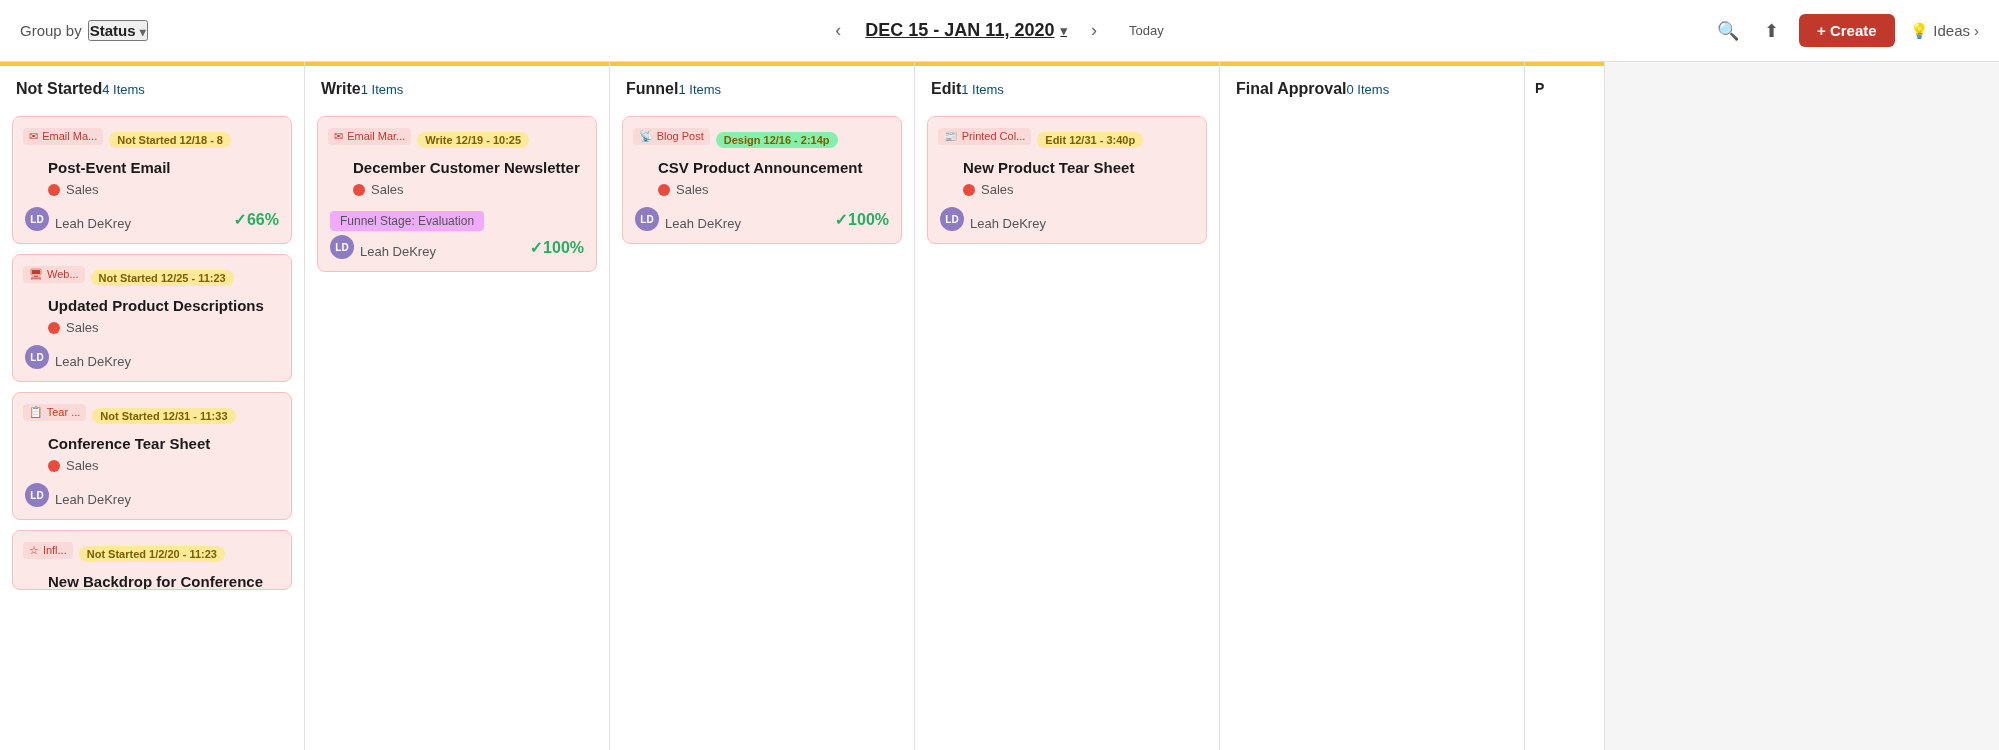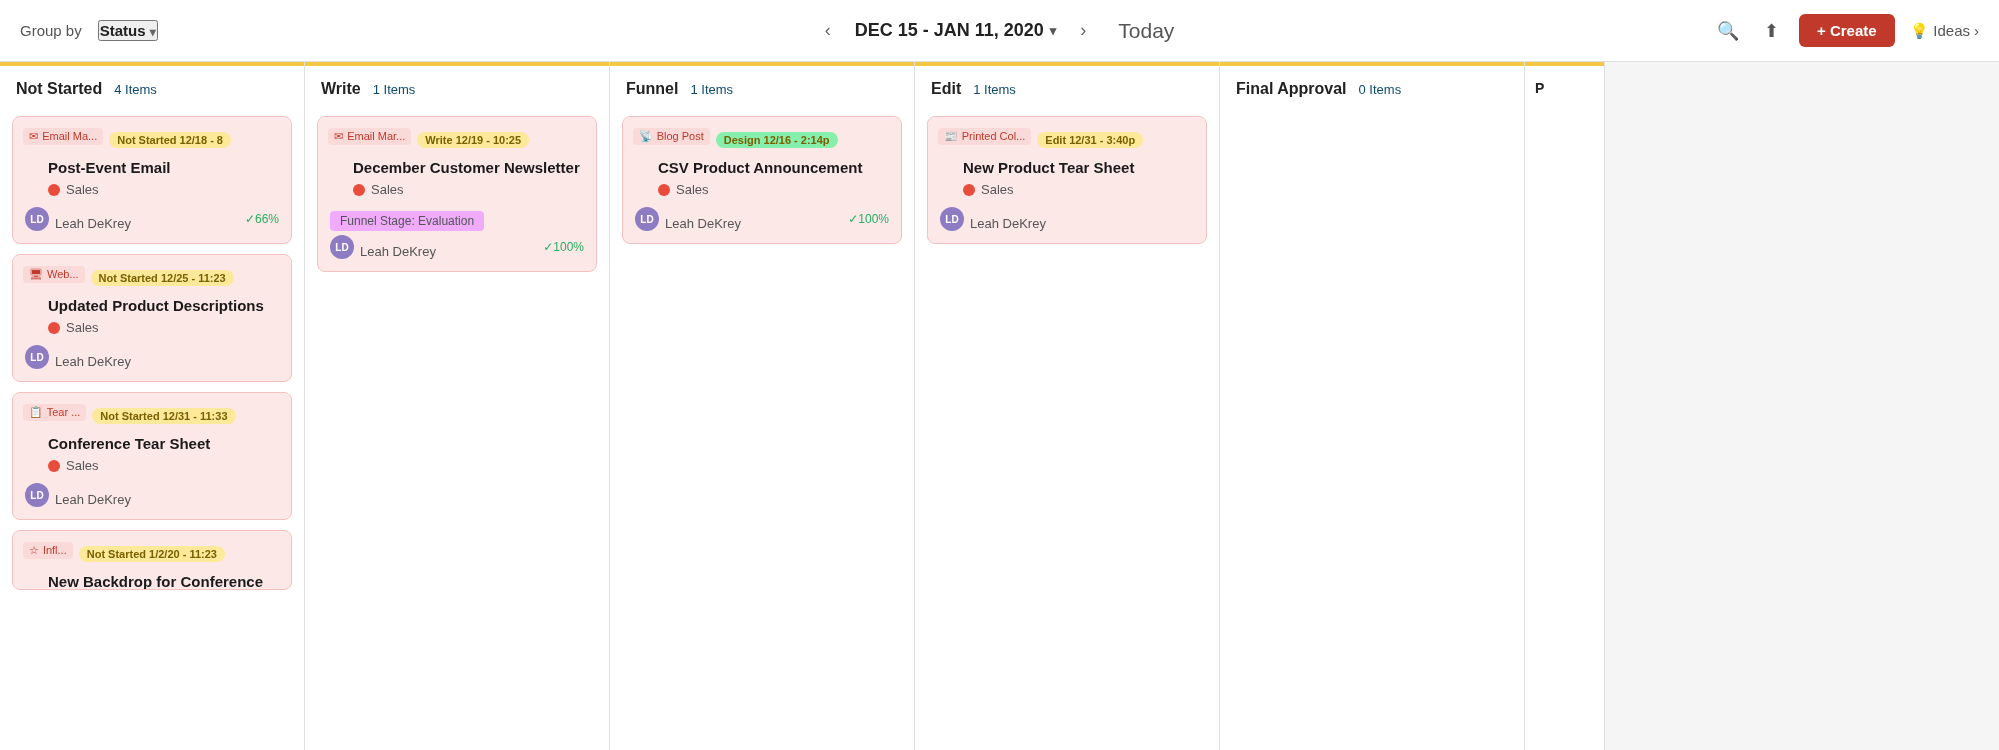--- a/index.html
+++ b/index.html
@@ -24,7 +24,7 @@
     .toolbar-left {
       display: flex;
       align-items: center;
-      gap: 16px;
+      gap: 6px;
     }
     .group-by-label {
       font-size: 15px;

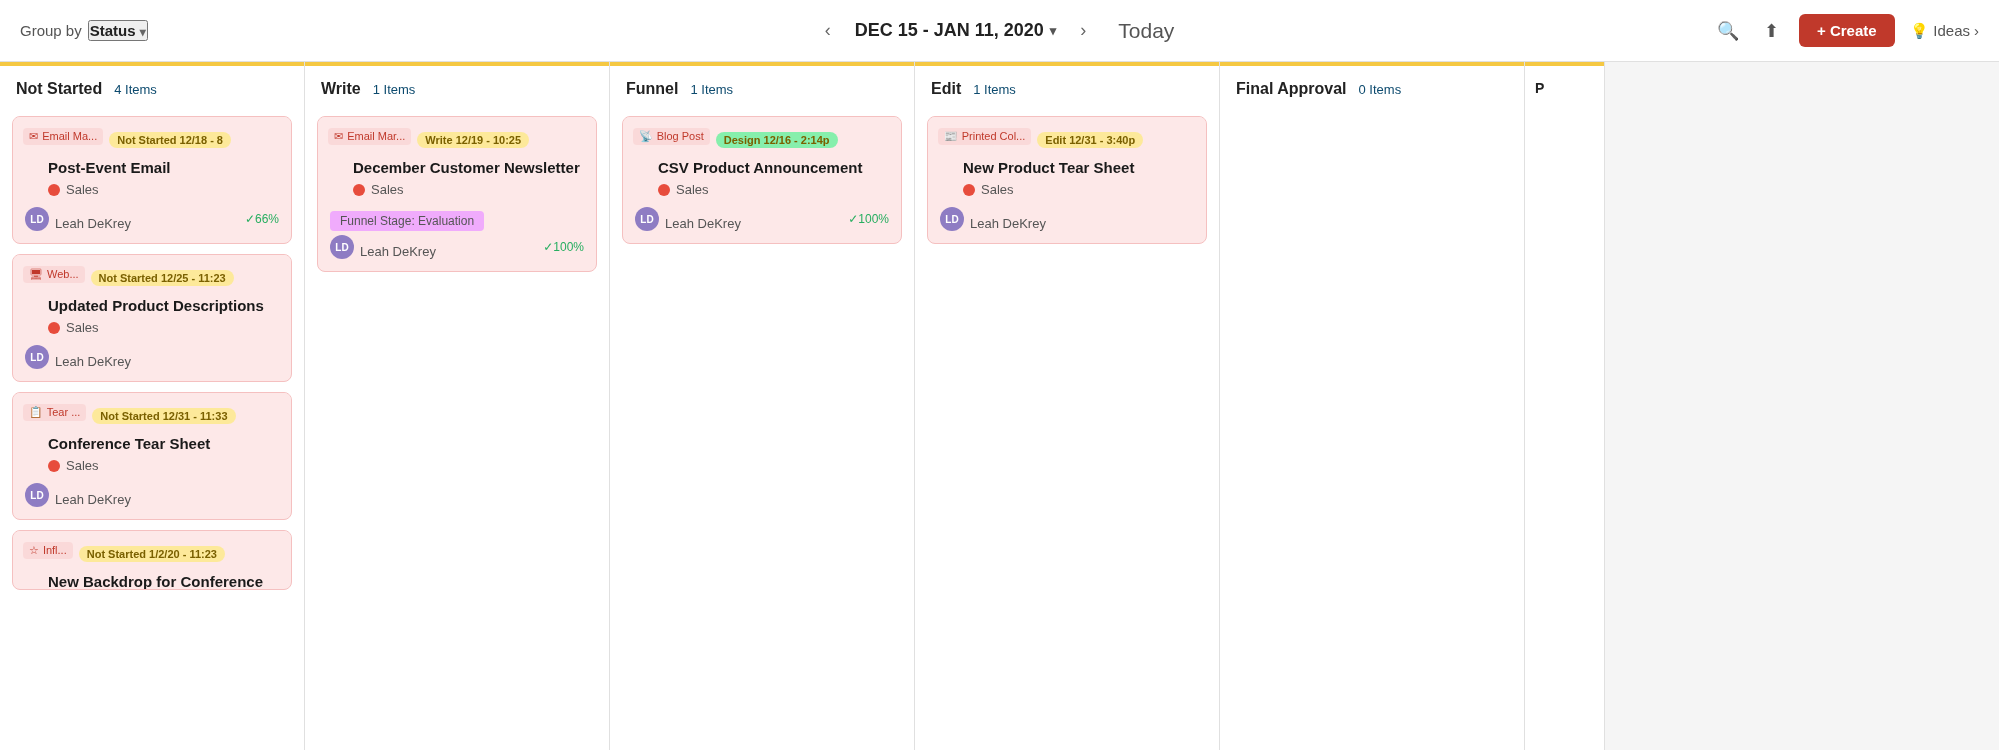--- a/index.html
+++ b/index.html
@@ -63,6 +63,7 @@
       align-items: center;
       gap: 6px;
       cursor: pointer;
+      text-decoration: underline;
     }
     .date-range .caret {
       font-size: 13px;

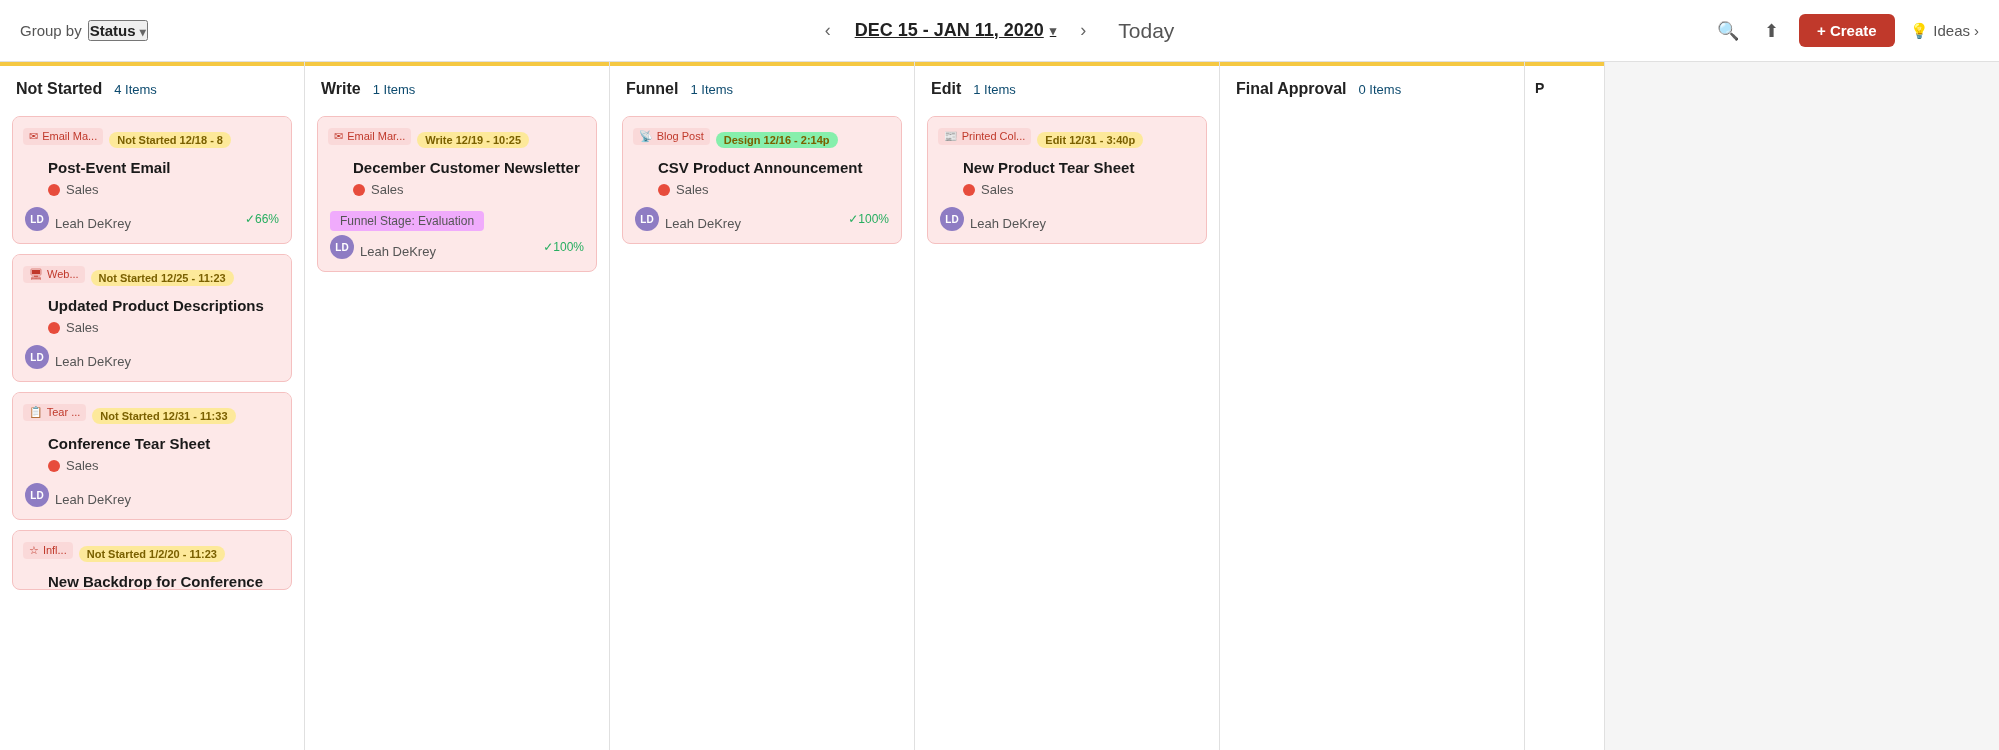--- a/index.html
+++ b/index.html
@@ -72,7 +72,7 @@
     .today-btn {
       background: none;
       border: none;
-      font-size: 21px;
+      font-size: 13px;
       color: #555;
       cursor: pointer;
       padding: 4px 8px;

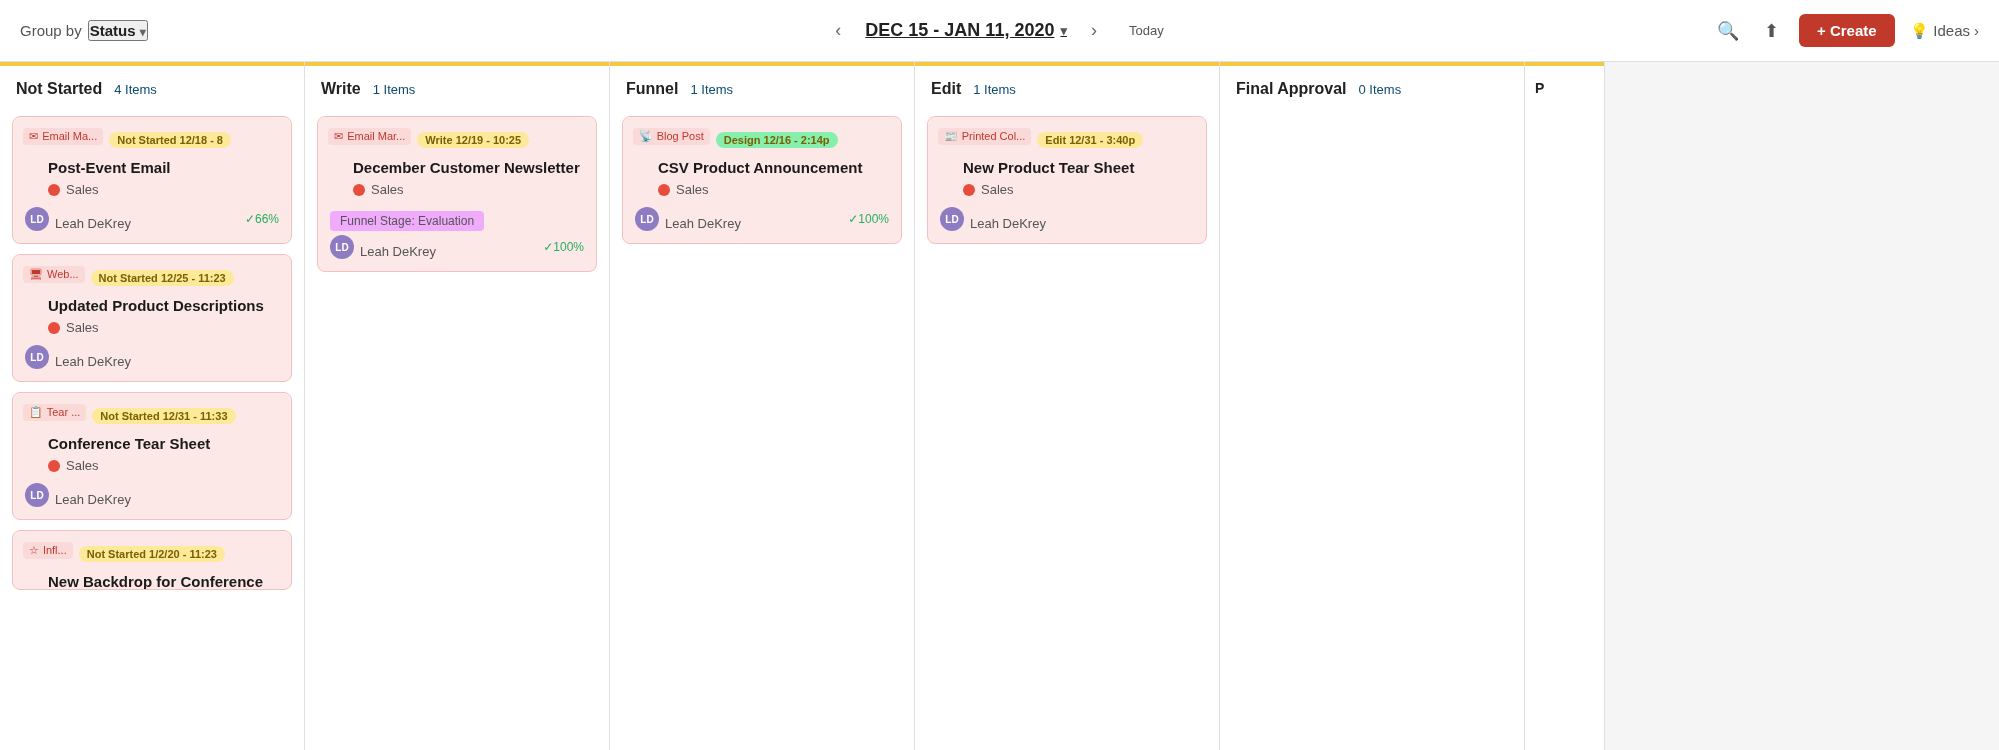--- a/index.html
+++ b/index.html
@@ -145,7 +145,7 @@
       color: #222;
       display: flex;
       align-items: center;
-      gap: 12px;
+      gap: 0;
     }
     .column-count {
       font-size: 13px;

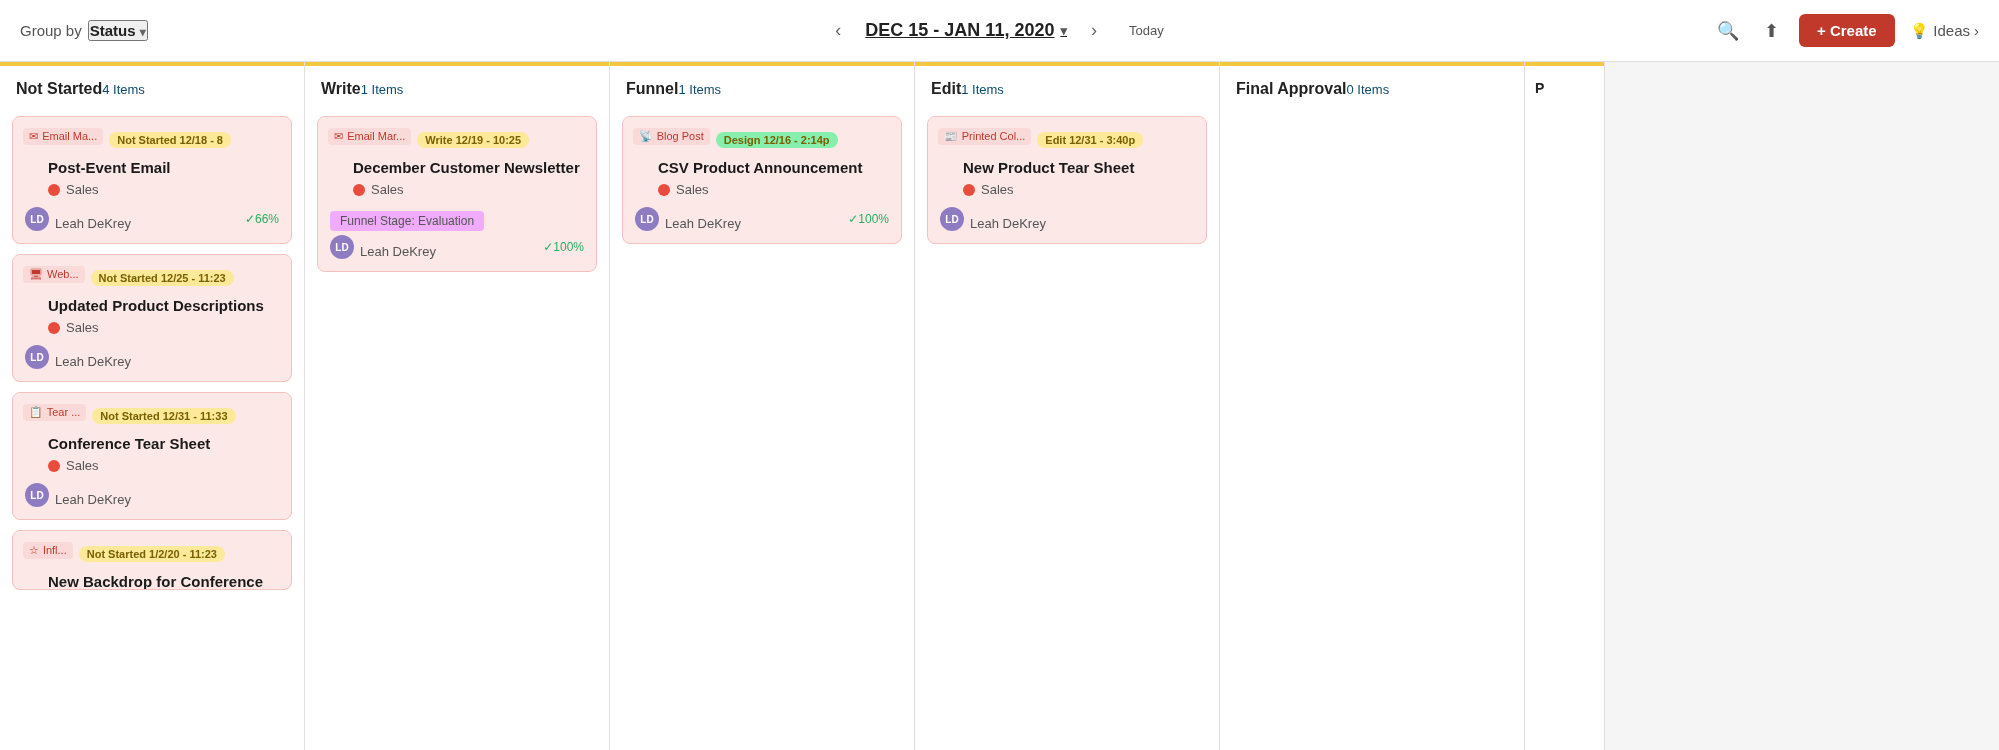--- a/index.html
+++ b/index.html
@@ -283,9 +283,9 @@
     }
 
     .progress {
-      font-size: 12px;
+      font-size: 16px;
       color: #27ae60;
-      font-weight: 400;
+      font-weight: 700;
     }
 
     .funnel-tag {

